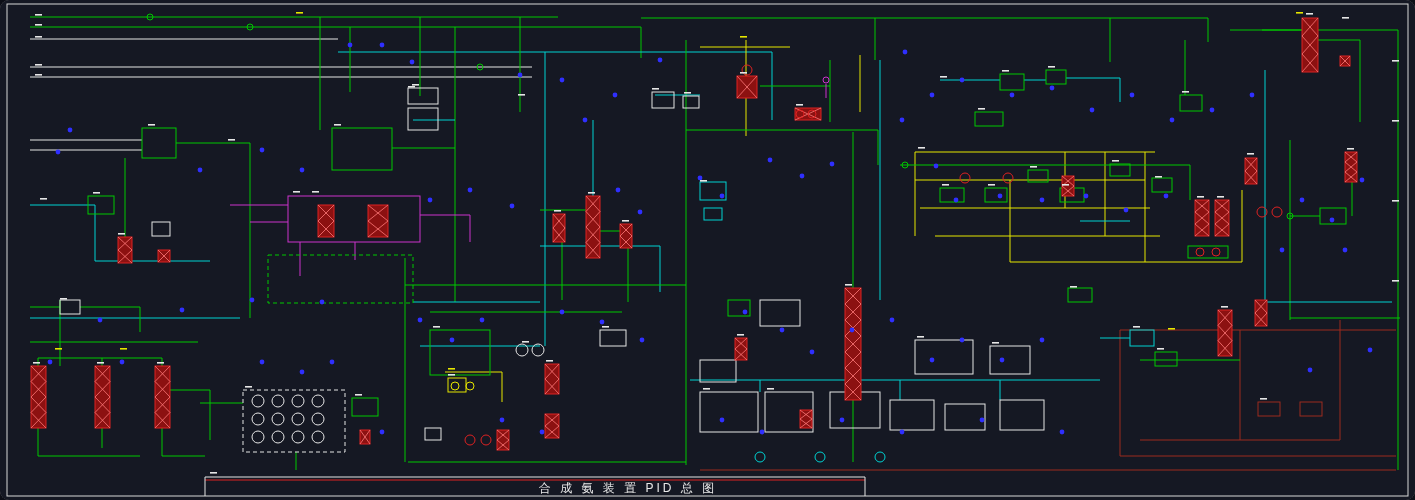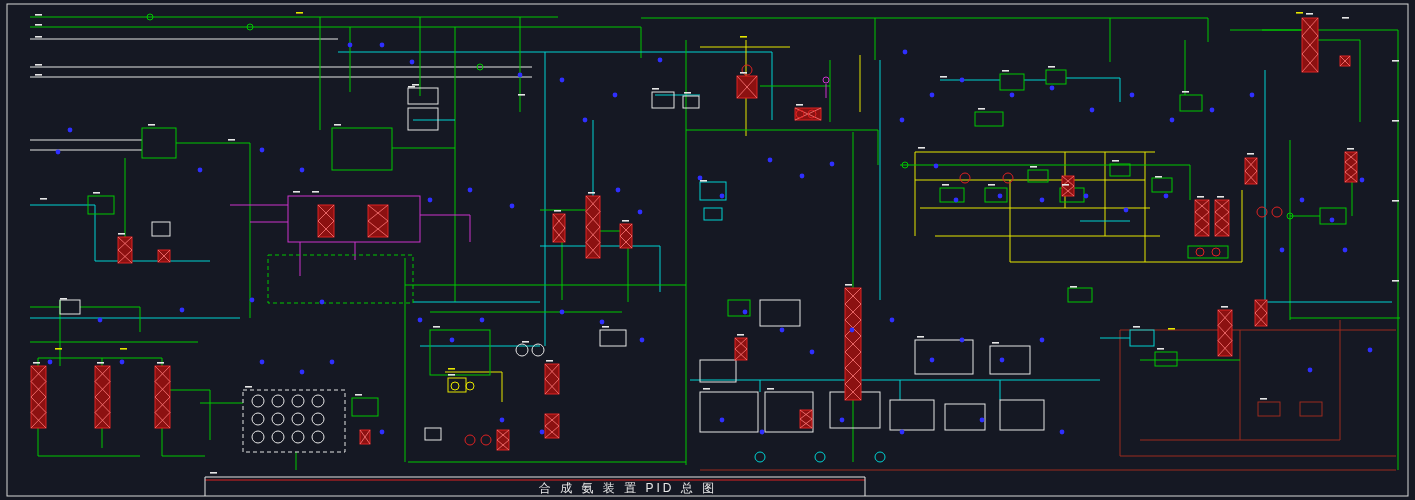--- a/index.html
+++ b/index.html
@@ -9,6 +9,7 @@
     background:#737373;
     overflow:hidden;
     font-family:"Liberation Sans",sans-serif;
+    border-radius:9px;
   }
   svg{position:absolute;top:0;left:0;}
   .title-text{

